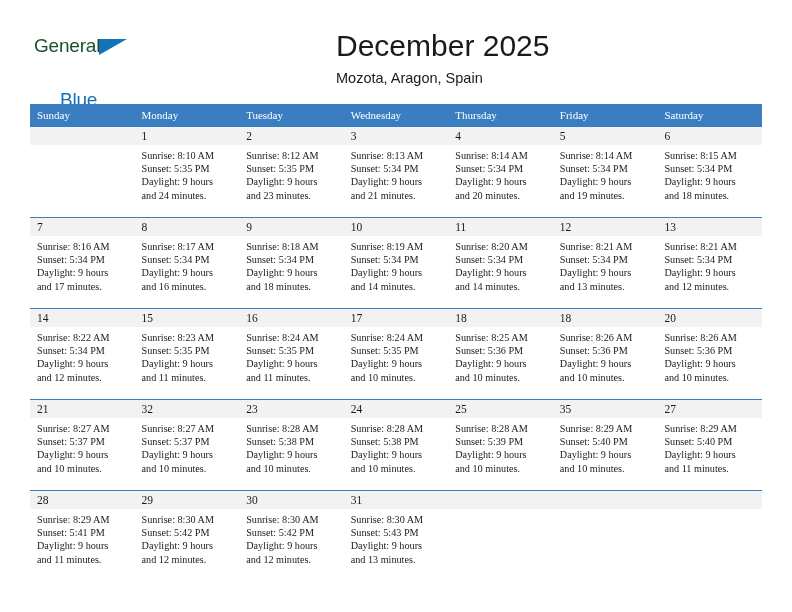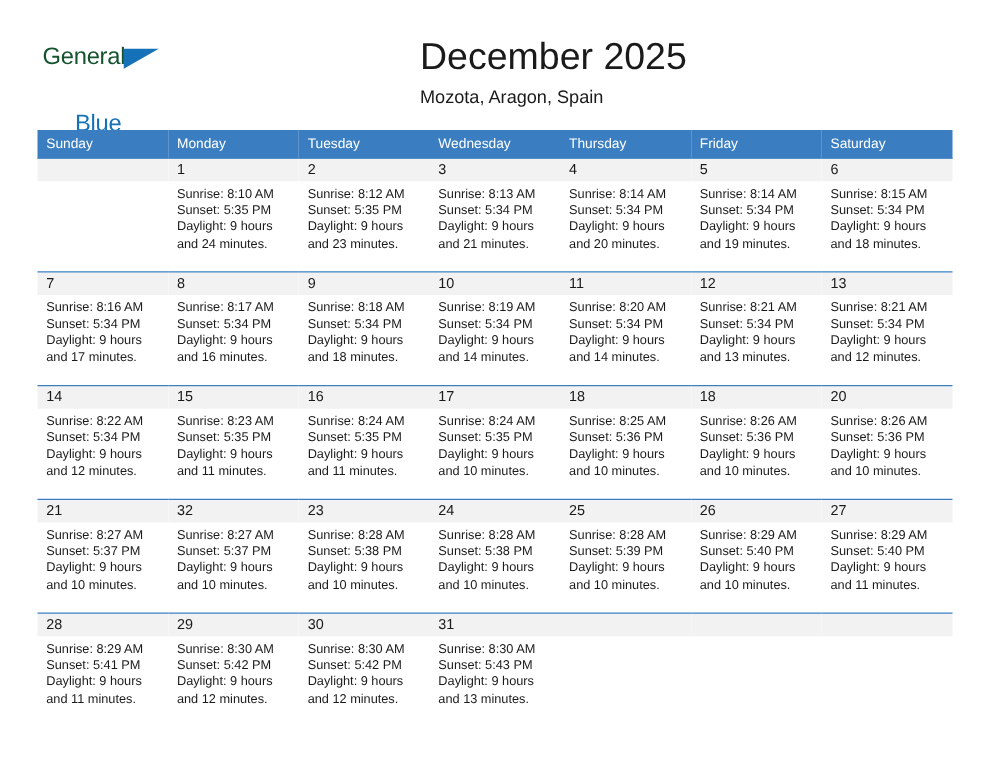--- a/index.html
+++ b/index.html
@@ -96,6 +96,7 @@
     width: 732px;
     border-collapse: collapse;
     table-layout: fixed;
+    font-family: Liberation Serif, serif;
   }
   .dow-row th {
     background: #3a7ec1;

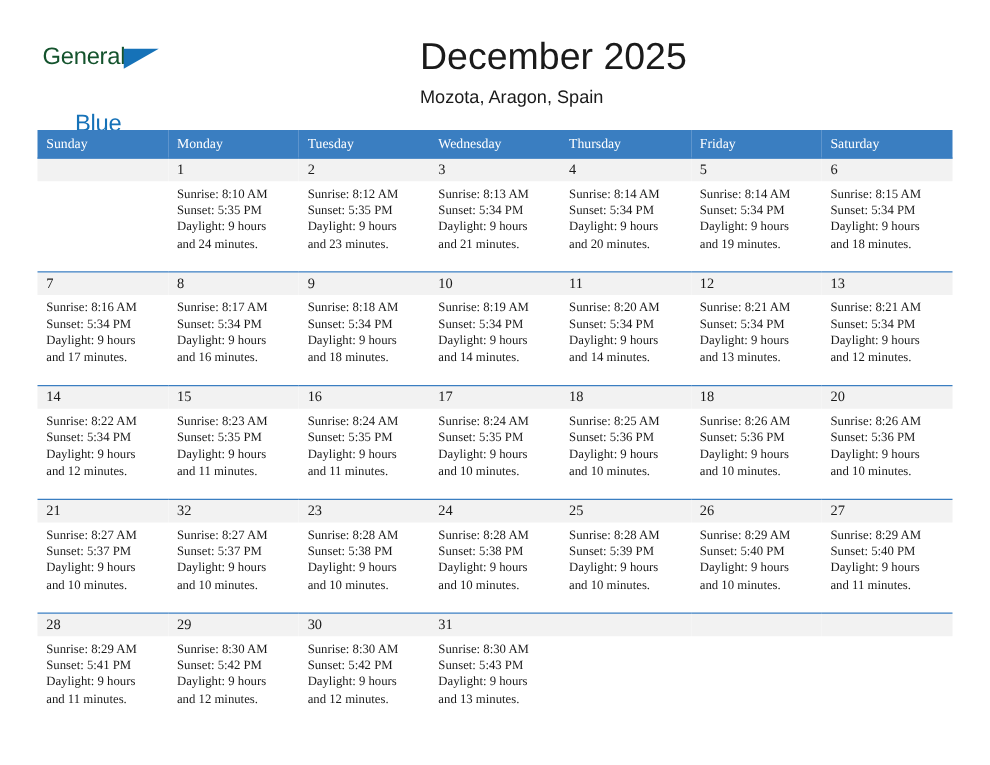--- a/index.html
+++ b/index.html
@@ -415,7 +415,7 @@
             </div>
           </td>
           <td class="daycell">
-            <div class="num-band">26</div>
+            <div class="num-band">35</div>
             <div class="info">
               <div>Sunrise: 8:29 AM</div>
               <div>Sunset: 5:40 PM</div>

